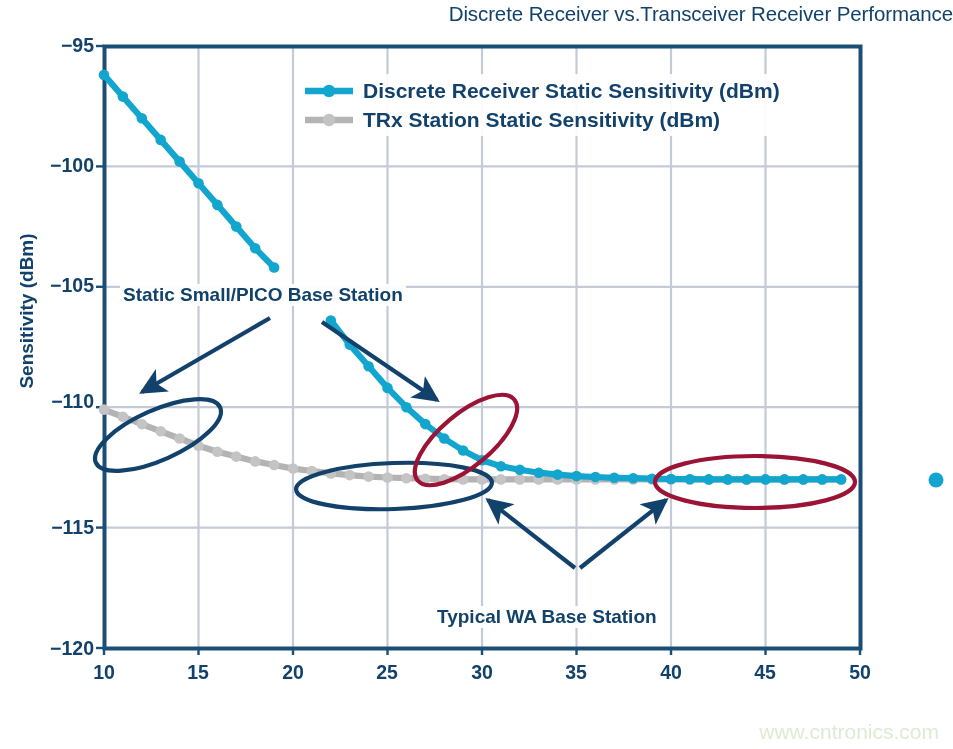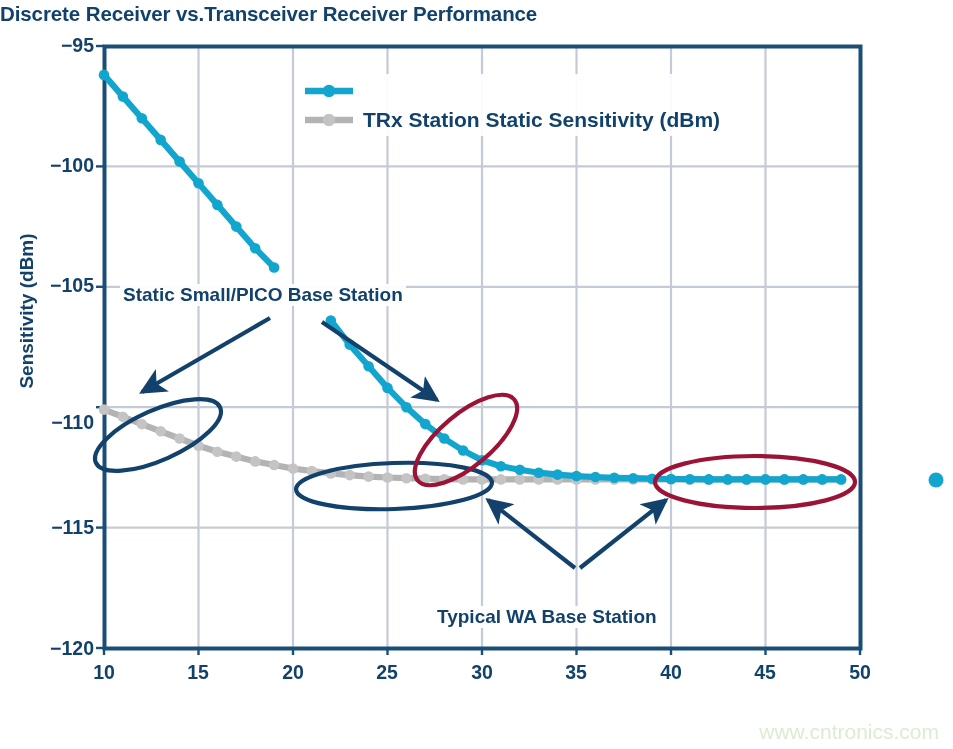--- a/index.html
+++ b/index.html
@@ -22,9 +22,9 @@
     left: 0;
     top: 2px;
     width: 953px;
-    text-align: left;
+    text-align: right;
     font-size: 20.5px;
-    font-weight: bold;
+    font-weight: normal;
     color: #12426B;
     letter-spacing: -0.1px;
   }

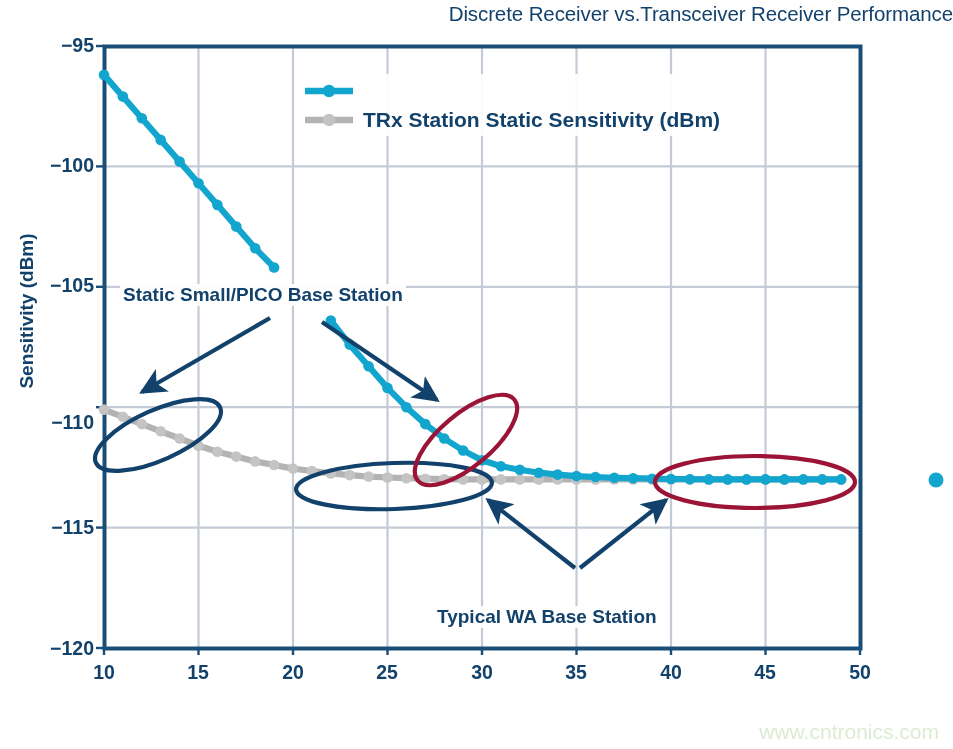--- a/index.html
+++ b/index.html
@@ -286,6 +286,7 @@
         <line x1="1" y1="12" x2="49" y2="12" stroke="#12A5CE" stroke-width="6.5"></line>
         <circle cx="25" cy="12" r="6.2" fill="#12A5CE"></circle>
       </svg>
+      <span class="legend-label">Discrete Receiver Static Sensitivity (dBm)</span>
     </div>
     <div class="legend-row">
       <svg class="legend-swatch" viewBox="0 0 50 24">

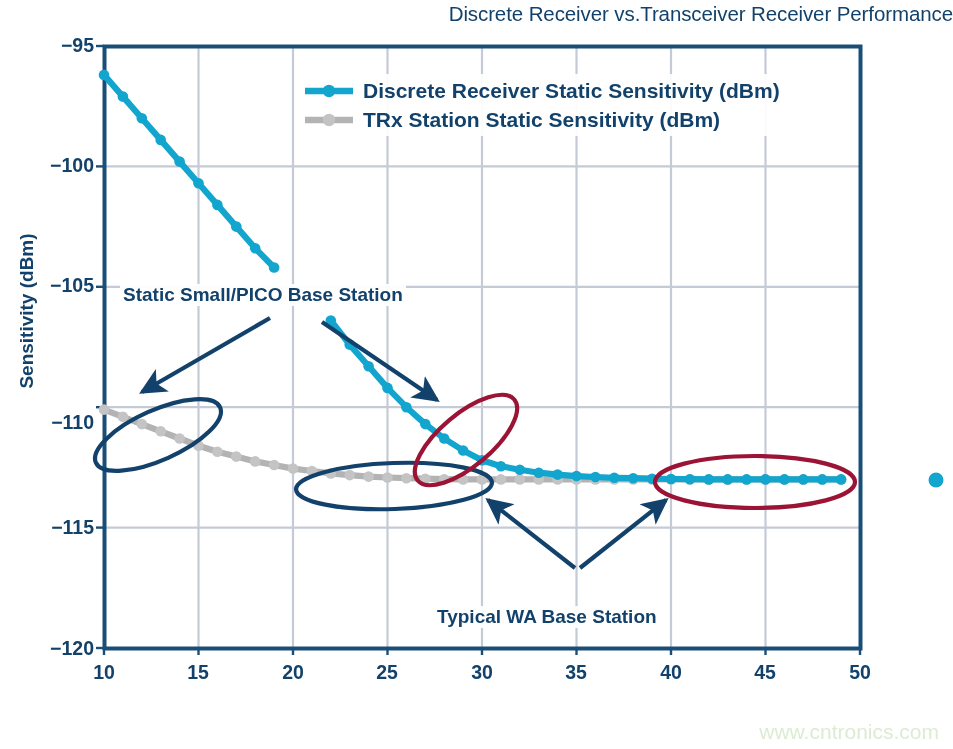--- a/index.html
+++ b/index.html
@@ -124,7 +124,7 @@
   <div class="tick-label ytick" style="top:34px;">−95</div>
   <div class="tick-label ytick" style="top:154px;">−100</div>
   <div class="tick-label ytick" style="top:274px;">−105</div>
-  <div class="tick-label ytick" style="top:411px;">−110</div>
+  <div class="tick-label ytick" style="top:390px;">−110</div>
   <div class="tick-label ytick" style="top:516px;">−115</div>
   <div class="tick-label ytick" style="top:637px;">−120</div>
 

